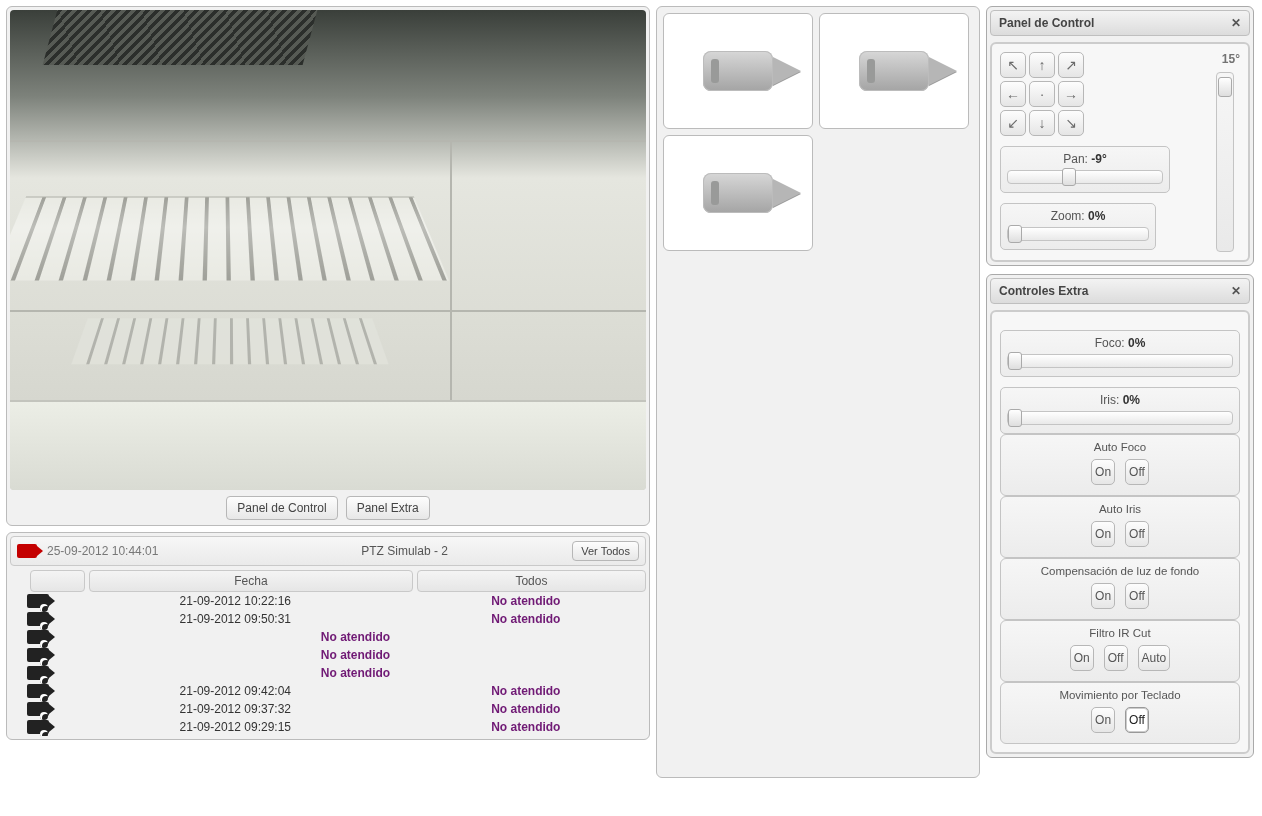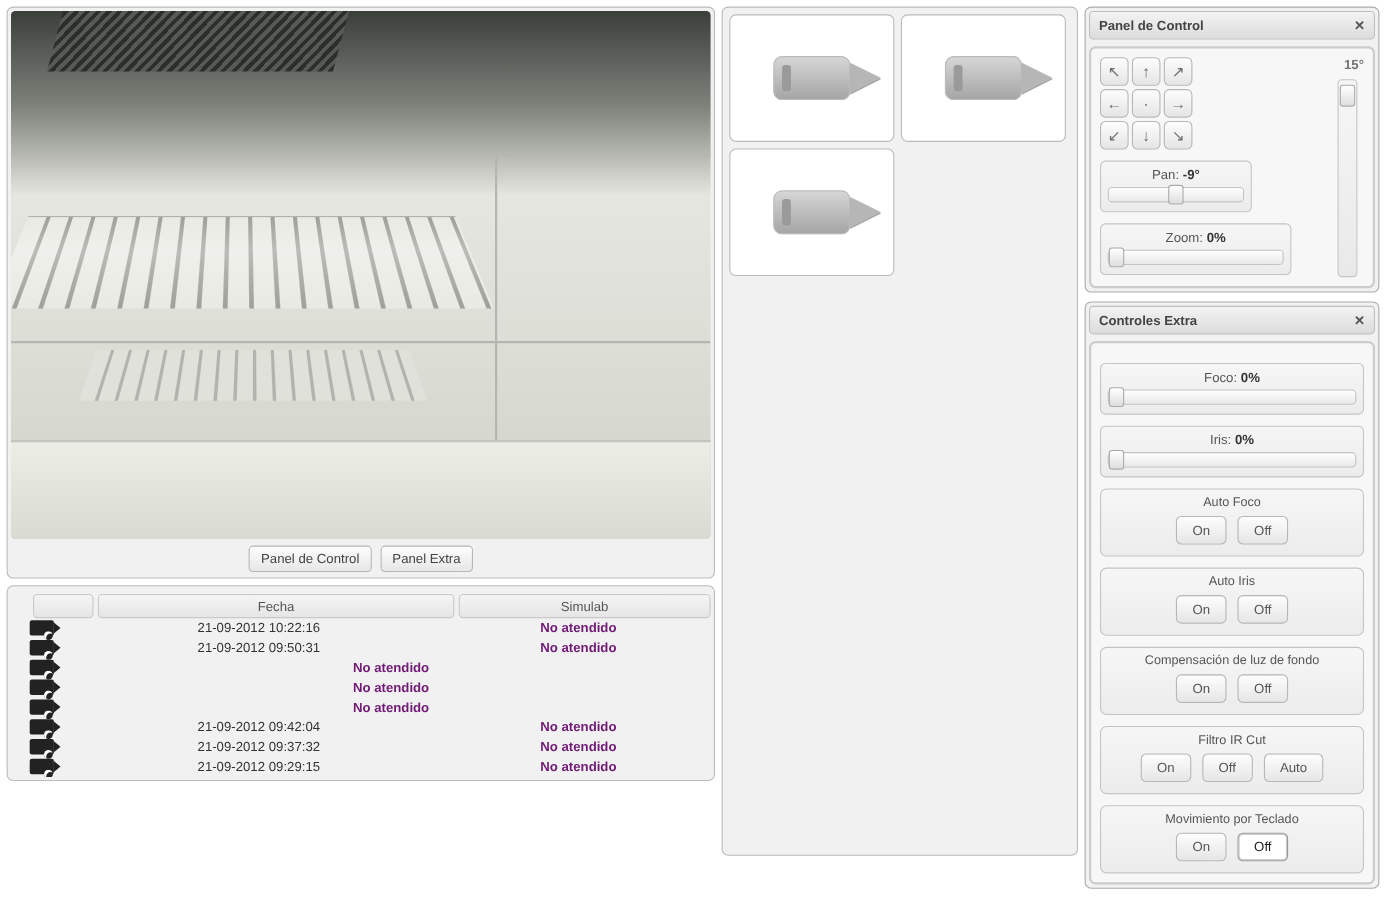--- a/index.html
+++ b/index.html
@@ -322,7 +322,7 @@
               <div class="arrow-btn">↓</div>
               <div class="arrow-btn">↘</div>
             </div>
-            <div class="slider-block" style="width:138px">
+            <div class="slider-block" style="width:170px">
               <div class="slider-label">
                 <span>Pan: </span><b>-9°</b>
               </div>

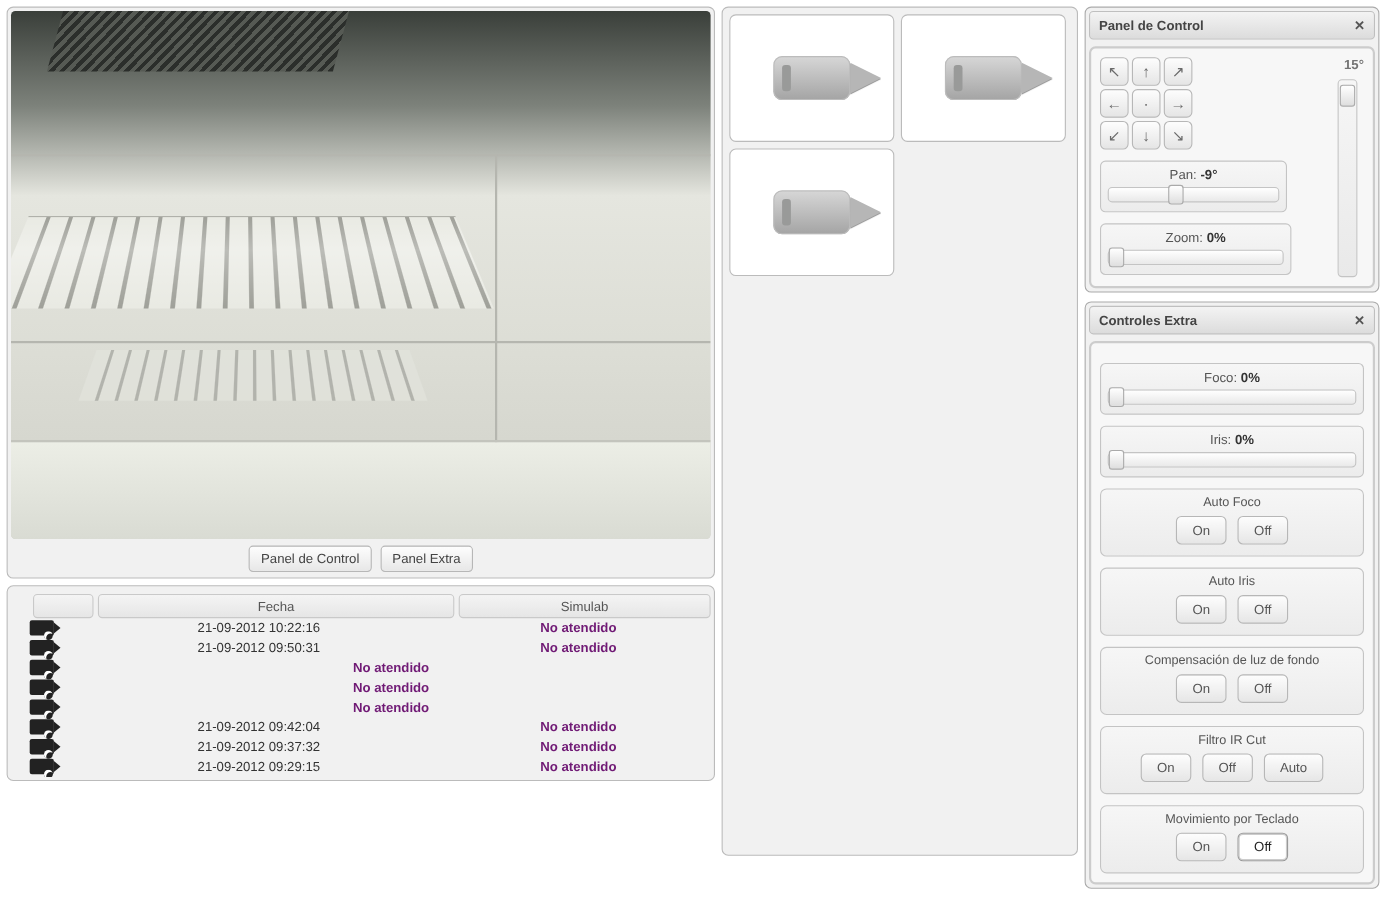--- a/index.html
+++ b/index.html
@@ -330,7 +330,7 @@
                 <div class="handle" id="pan-handle" style="left: 54px;"></div>
               </div>
             </div>
-            <div class="slider-block" style="width:174px">
+            <div class="slider-block" style="width:156px">
               <div class="slider-label">
                 <span>Zoom: </span><b>0%</b>
               </div>

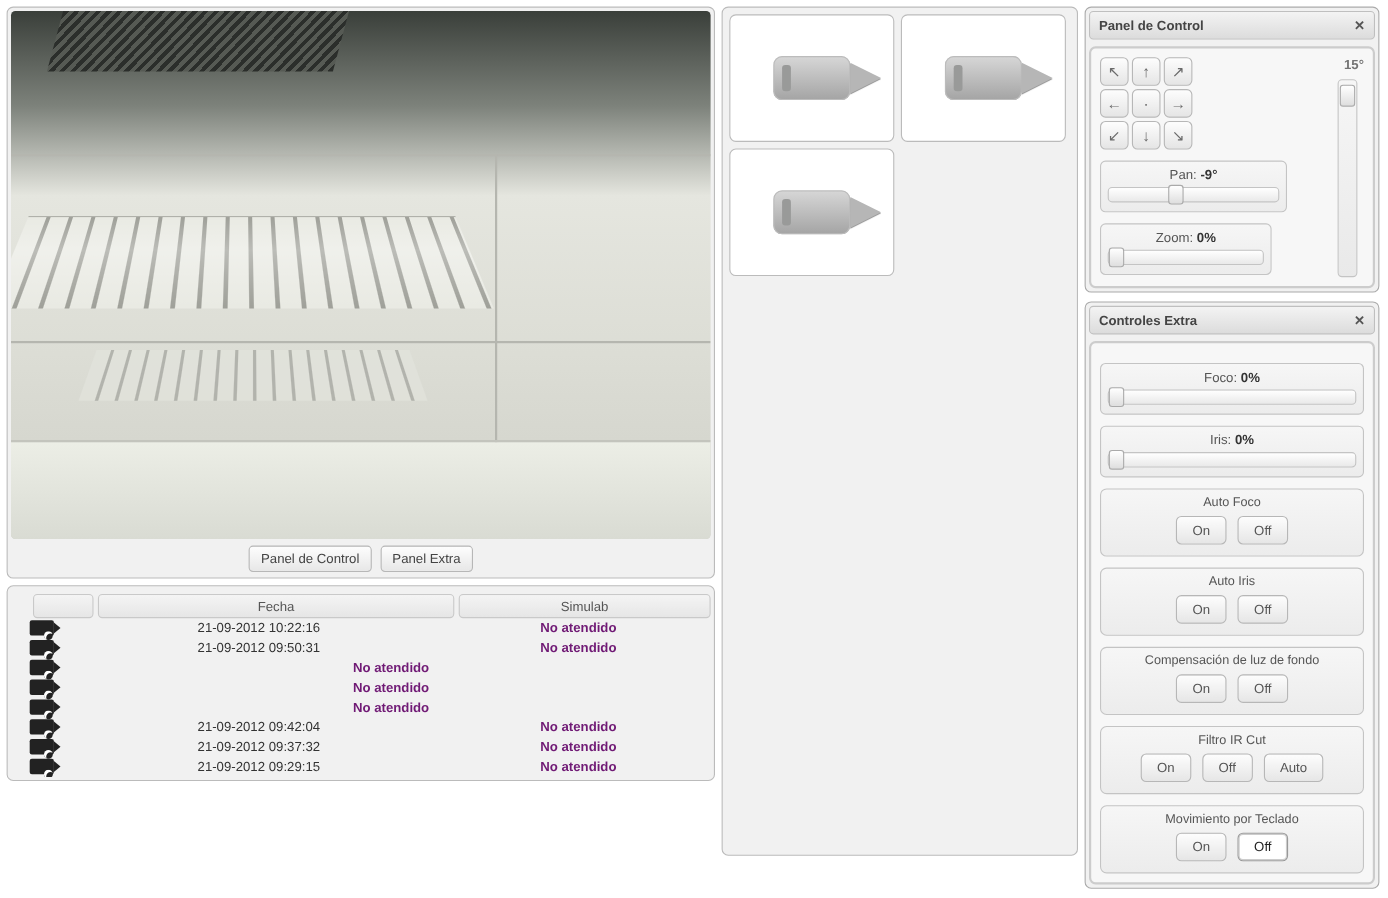--- a/index.html
+++ b/index.html
@@ -140,7 +140,7 @@
   .group {
     border:1px solid #c4c4c4; border-radius:6px;
     background:linear-gradient(#f6f6f6,#ececec);
-    margin-top:10px; padding:6px 8px 10px 8px;
+    padding:6px 8px 10px 8px;
   }
   .group .gtitle { text-align:center; color:#555; margin-bottom:6px; font-size:11.5px; }
   .group .grow { display:flex; justify-content:center; gap:10px; }

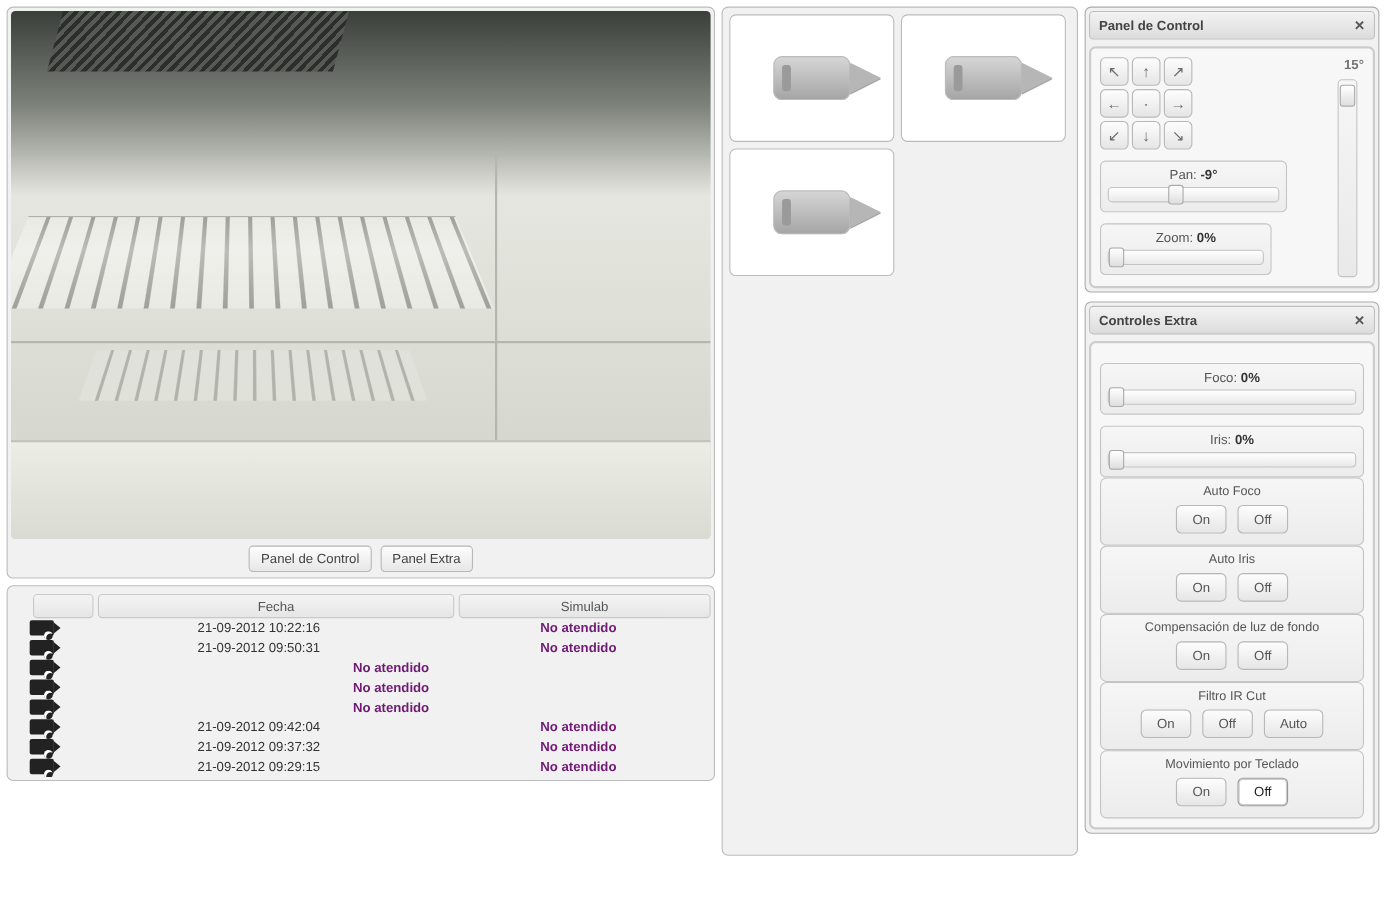--- a/index.html
+++ b/index.html
@@ -147,7 +147,7 @@
   .tog {
     border:1px solid #b7b7b7; border-radius:5px;
     background:linear-gradient(#fdfdfd,#e6e6e6);
-    padding:5px 14px; cursor:pointer; color:#555;
+    padding:5px 3px; cursor:pointer; color:#555;
   }
   .tog.active { background:#fff; color:#222; border-color:#999; box-shadow: inset 0 0 0 1px #ccc; }
 

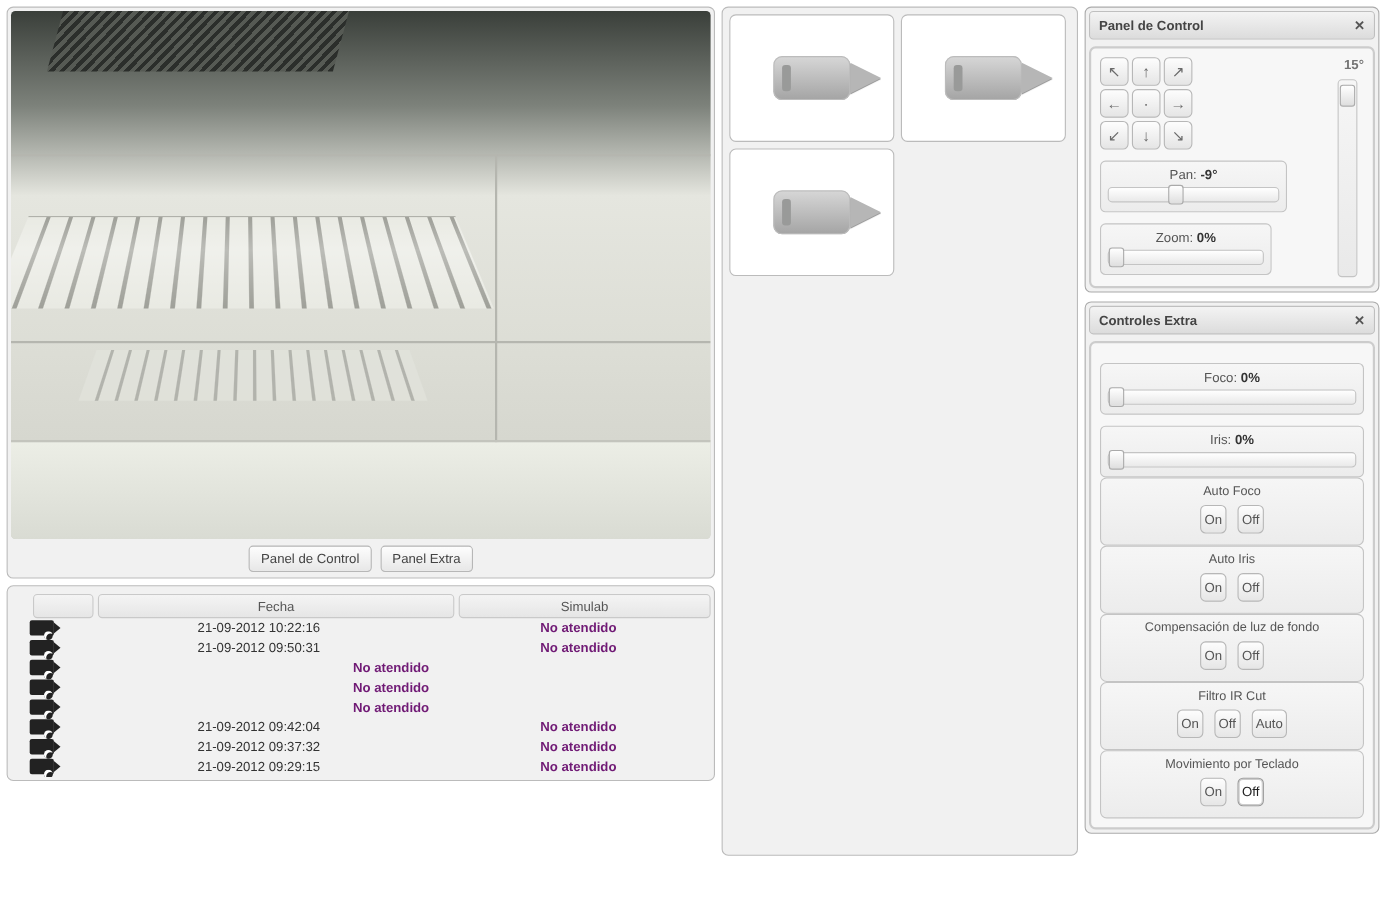--- a/index.html
+++ b/index.html
@@ -210,6 +210,14 @@
     </div>
 
     <div class="events-box">
+      <div class="events-header">
+        <span class="cam-ic">
+            <span class="cam-glyph-red"></span>
+          </span>
+        <span class="ts">25-09-2012 10:44:01</span>
+        <span class="title">PTZ Simulab - 2</span>
+        <span class="btn">Ver Todos</span>
+      </div>
       <div class="event-cols">
         <div class="colh c-ic"></div>
         <div class="colh c-dt">Fecha</div>

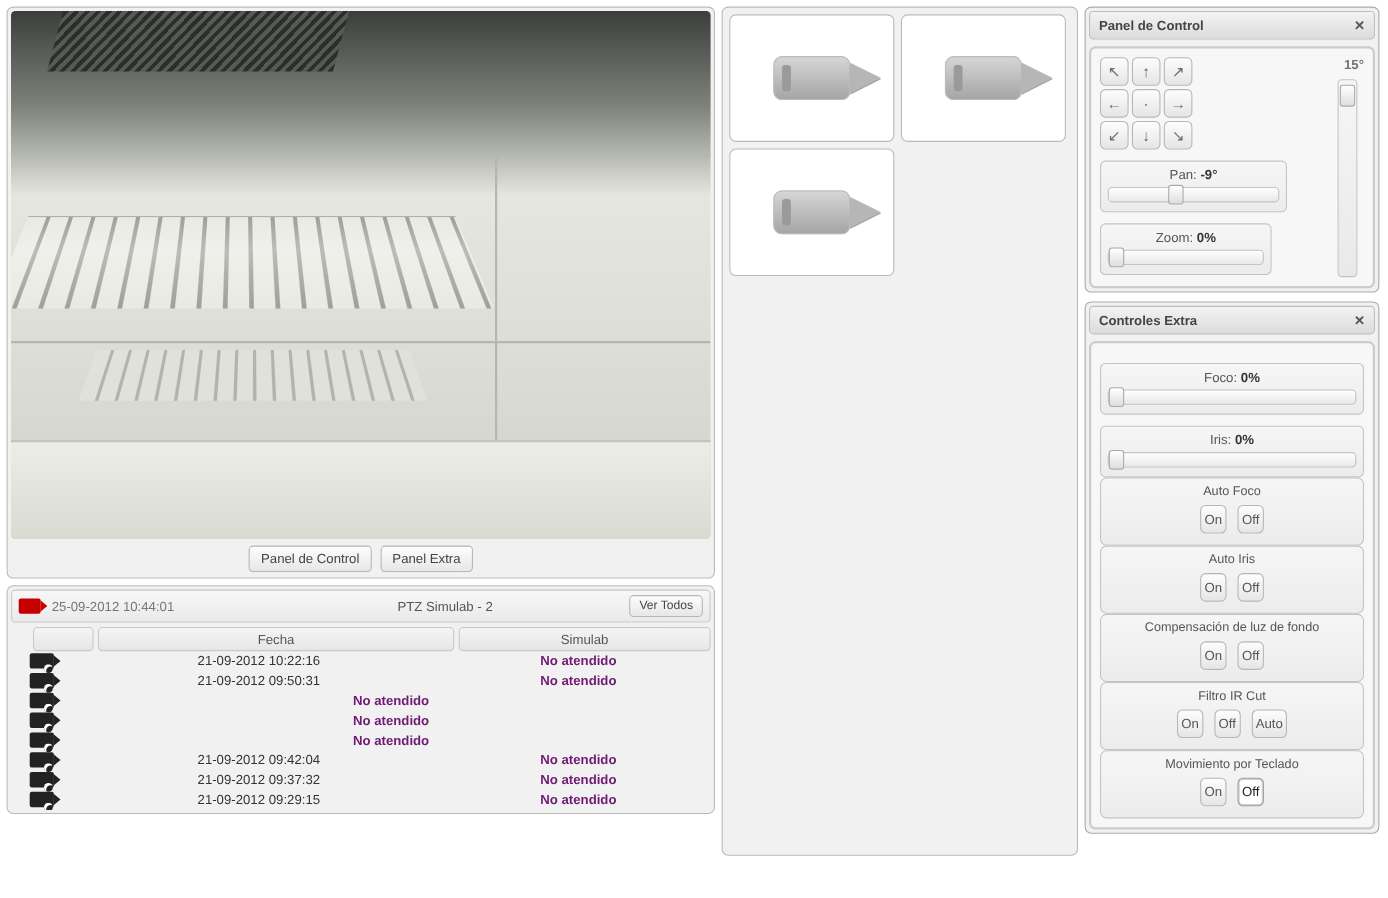--- a/index.html
+++ b/index.html
@@ -221,7 +221,7 @@
       <div class="event-cols">
         <div class="colh c-ic"></div>
         <div class="colh c-dt">Fecha</div>
-        <div class="colh c-st">Simulab</div>
+        <div class="colh c-st">Todos</div>
       </div>
       <div class="event-rows" id="event-rows">
           <div class="event-row">

